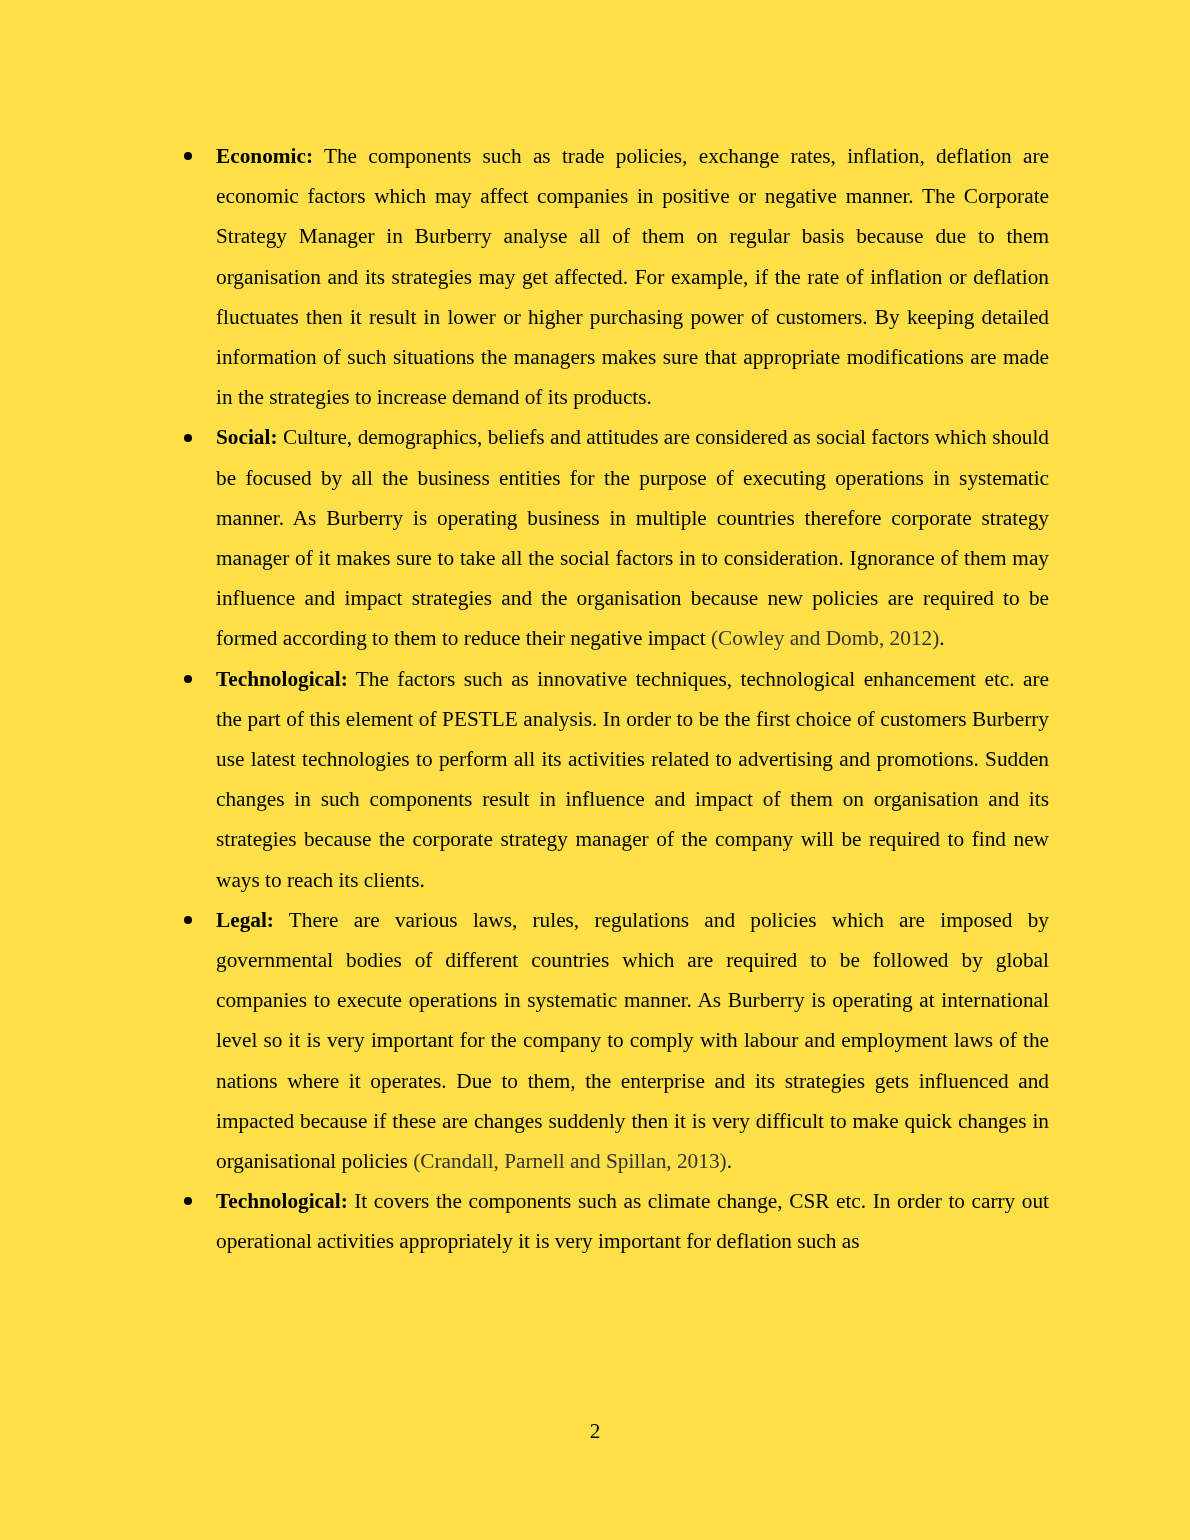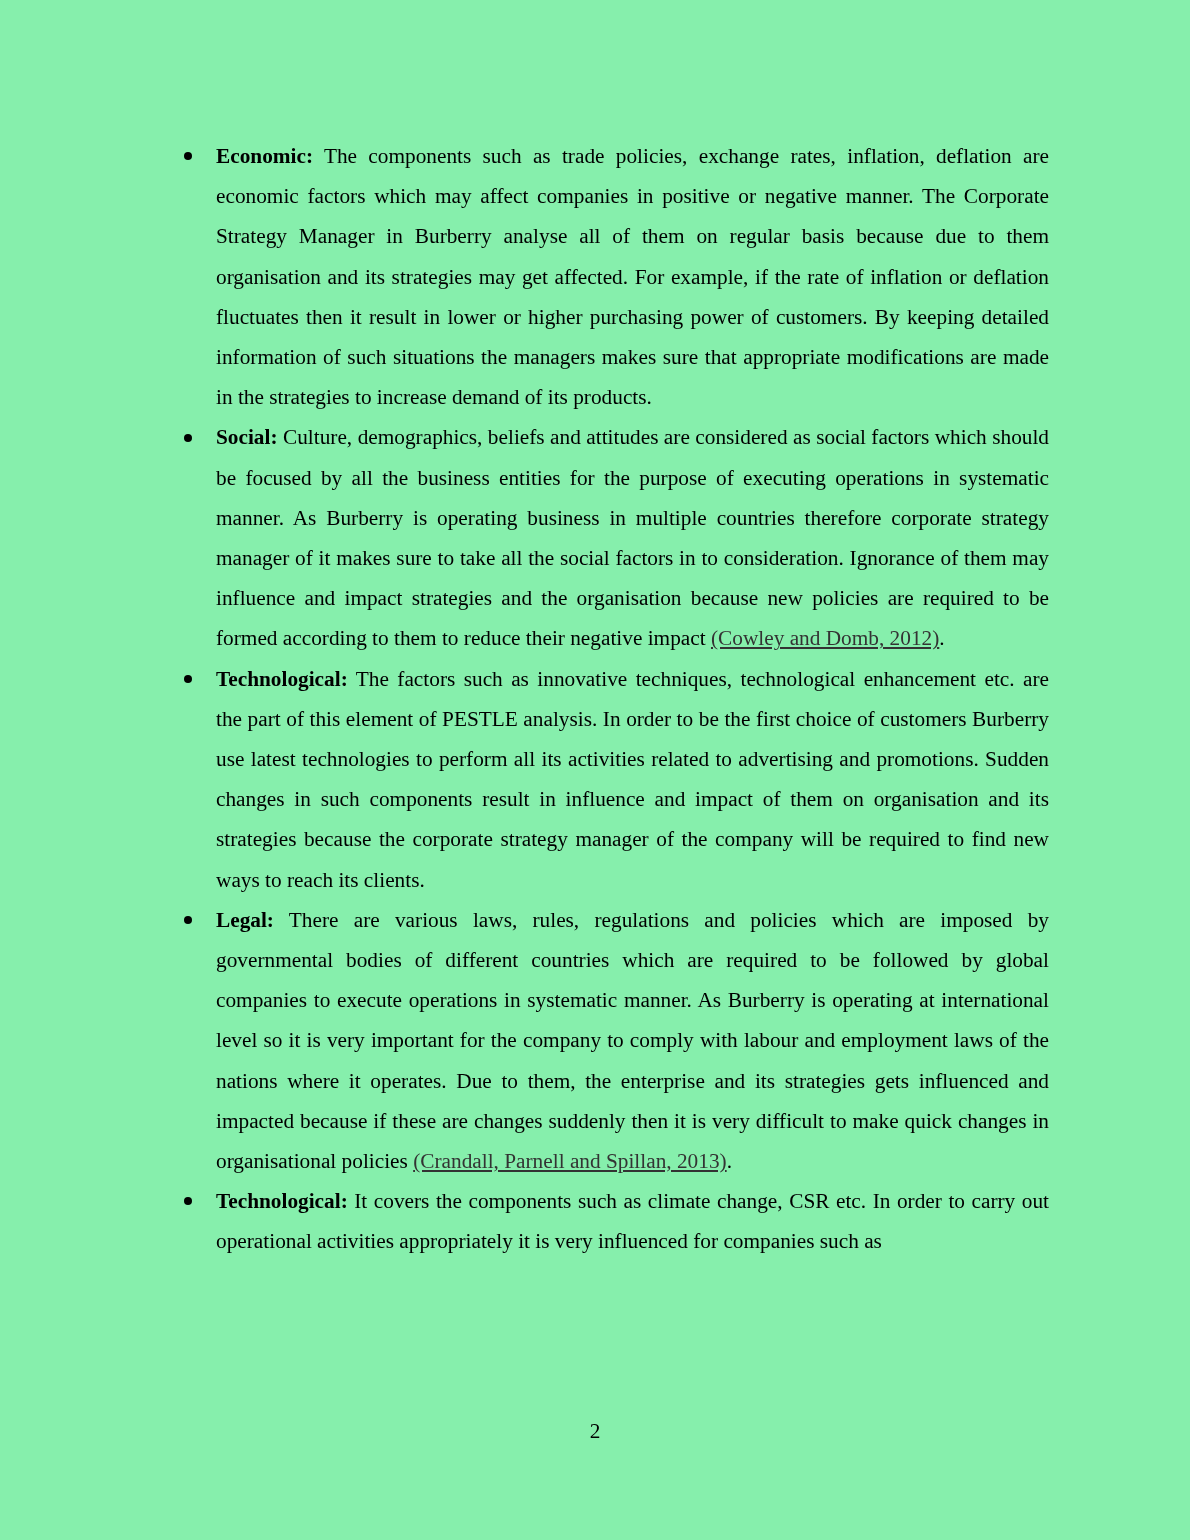--- a/index.html
+++ b/index.html
@@ -21,7 +21,7 @@
       top: 0;
       width: 1190px;
       height: 1540px;
-      background: #86efac;
+      background: #fde047;
     }
     .content {
       position: absolute;

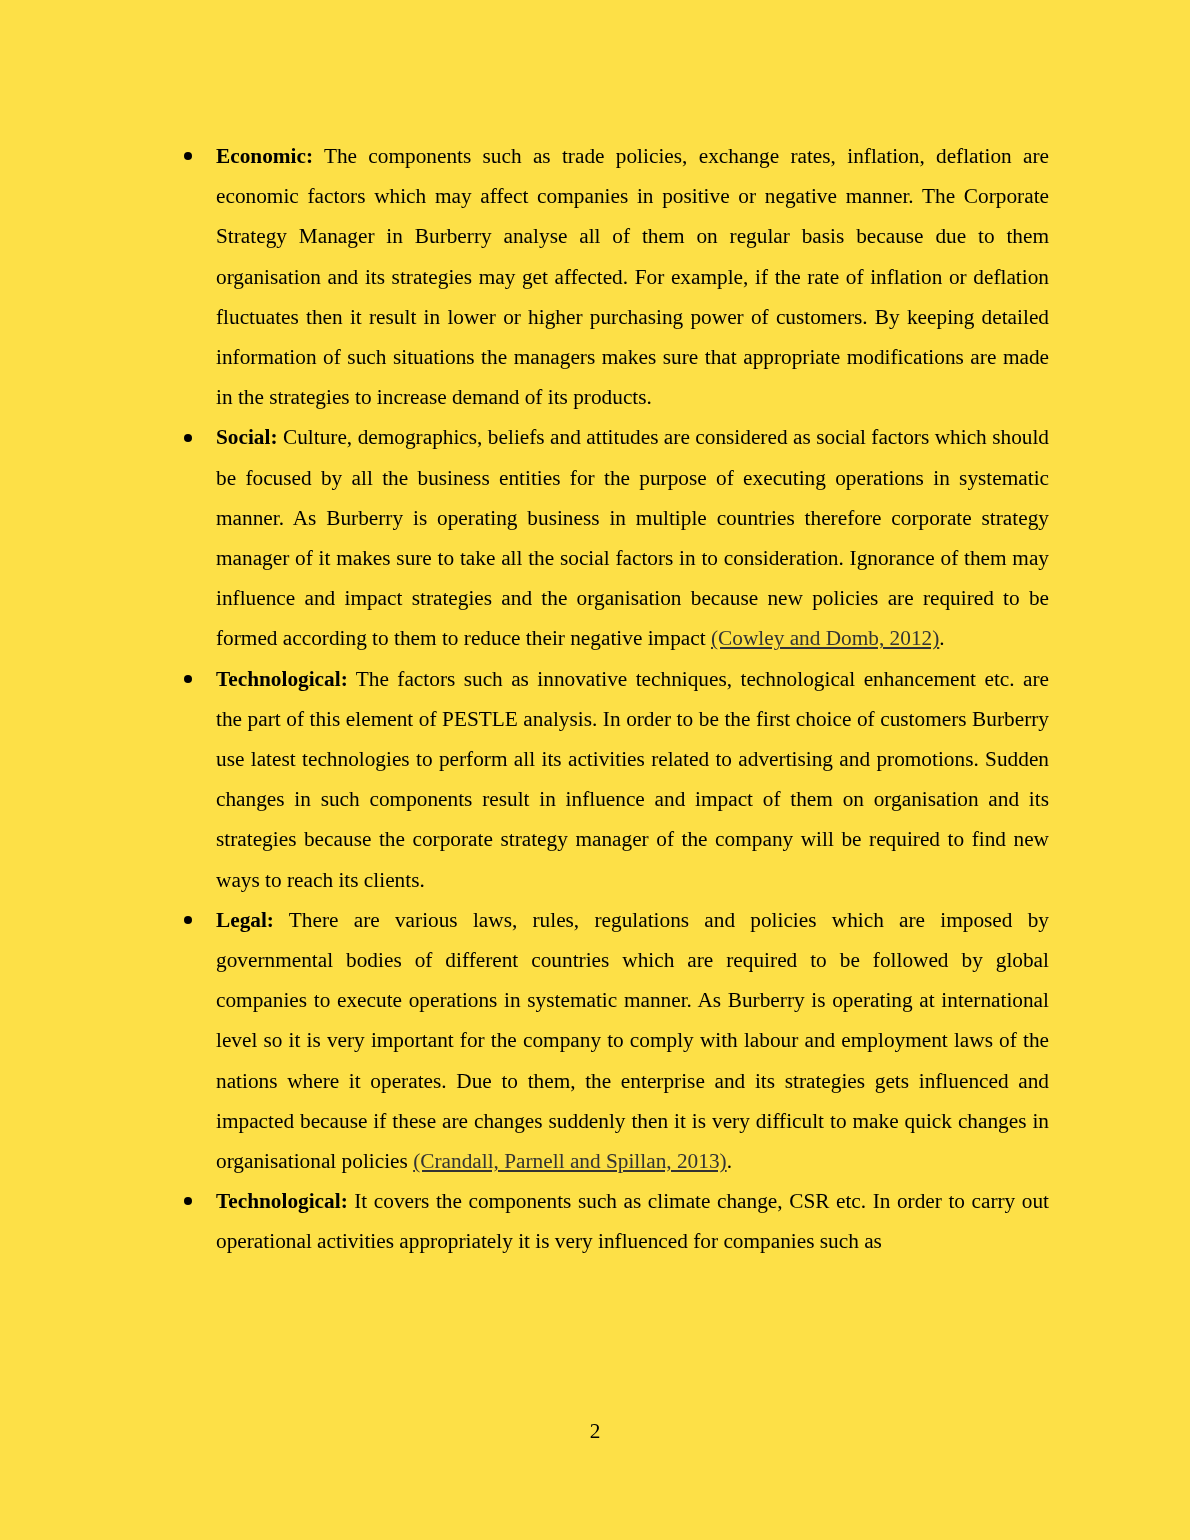--- a/index.html
+++ b/index.html
@@ -67,7 +67,6 @@
     }
     .citation {
       color: #333333;
-      text-decoration: underline;
     }
     .page-number {
       position: absolute;

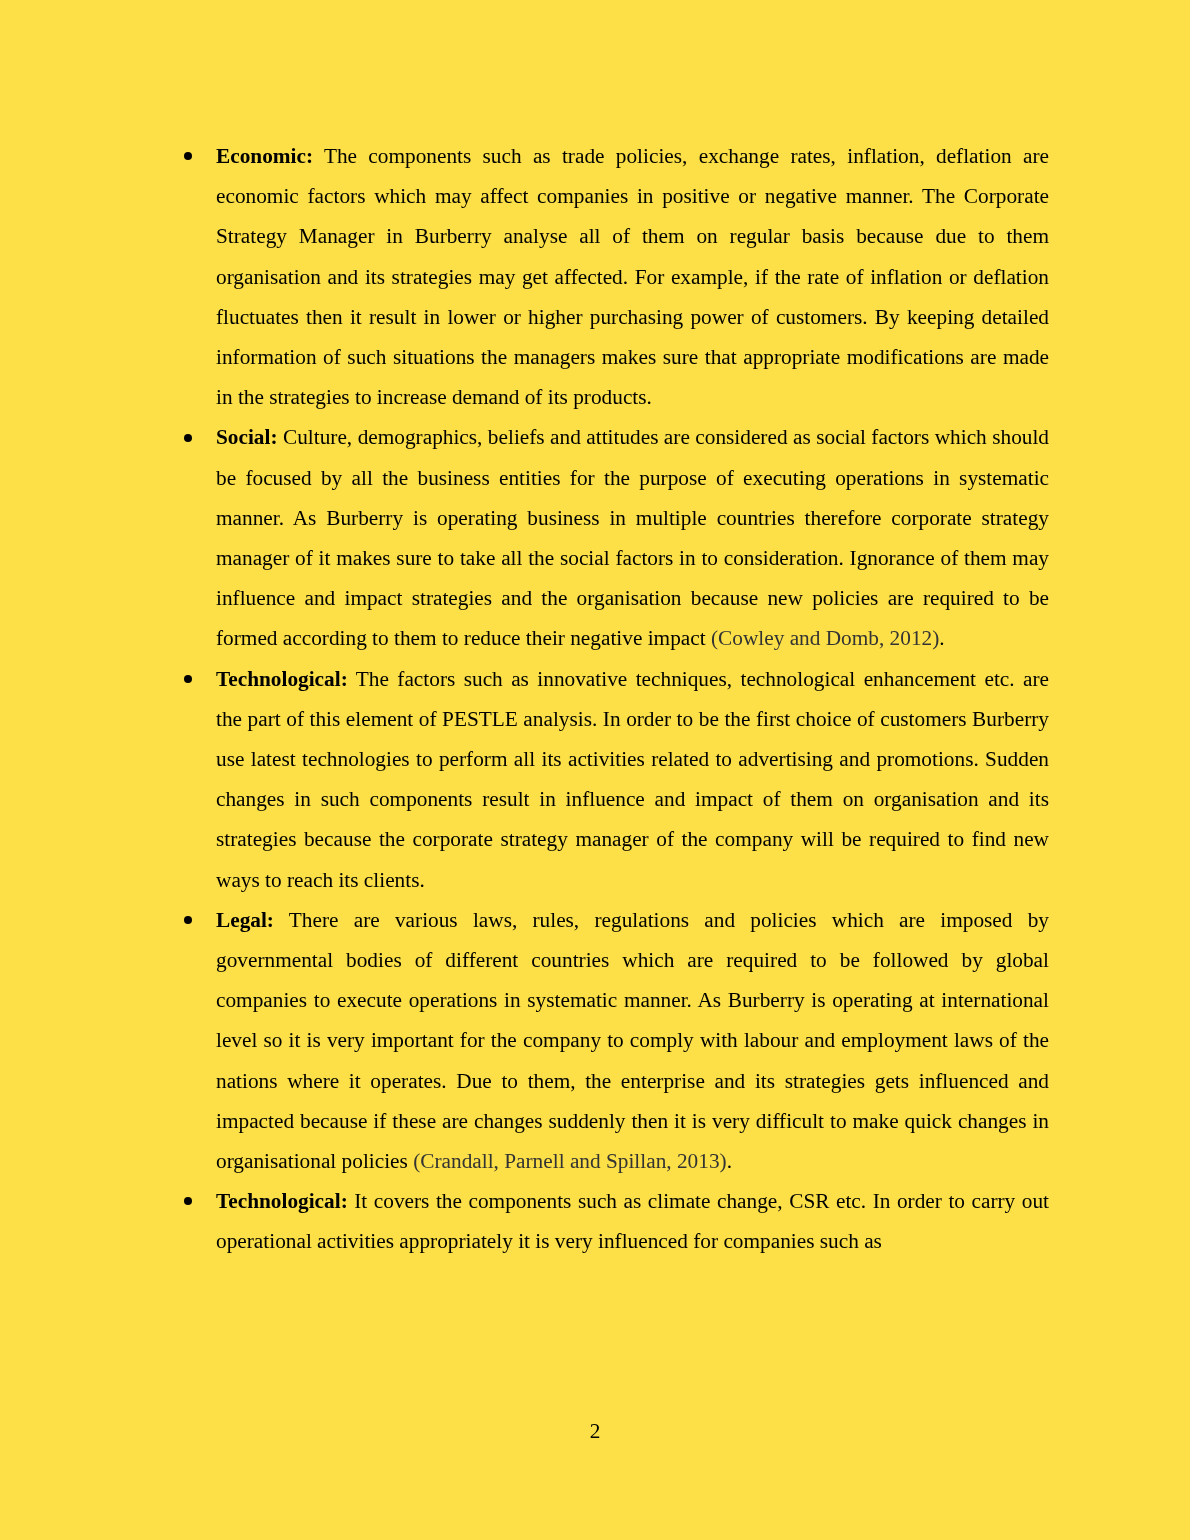--- a/index.html
+++ b/index.html
@@ -107,7 +107,7 @@
 
       <li class="pestle-item">
         <span class="bullet"></span>
-        <span class="term">Technological:</span><span> It covers the components such as climate change, CSR etc. In order to carry out operational activities appropriately it is very influenced for companies such as</span><span class="citation"></span><span></span>
+        <span class="term">Technological:</span><span> It covers the components such as climate change, CSR etc. In order to carry out operational activities appropriately it is very important for deflation such as</span><span class="citation"></span><span></span>
       </li>
 
     </ul>

